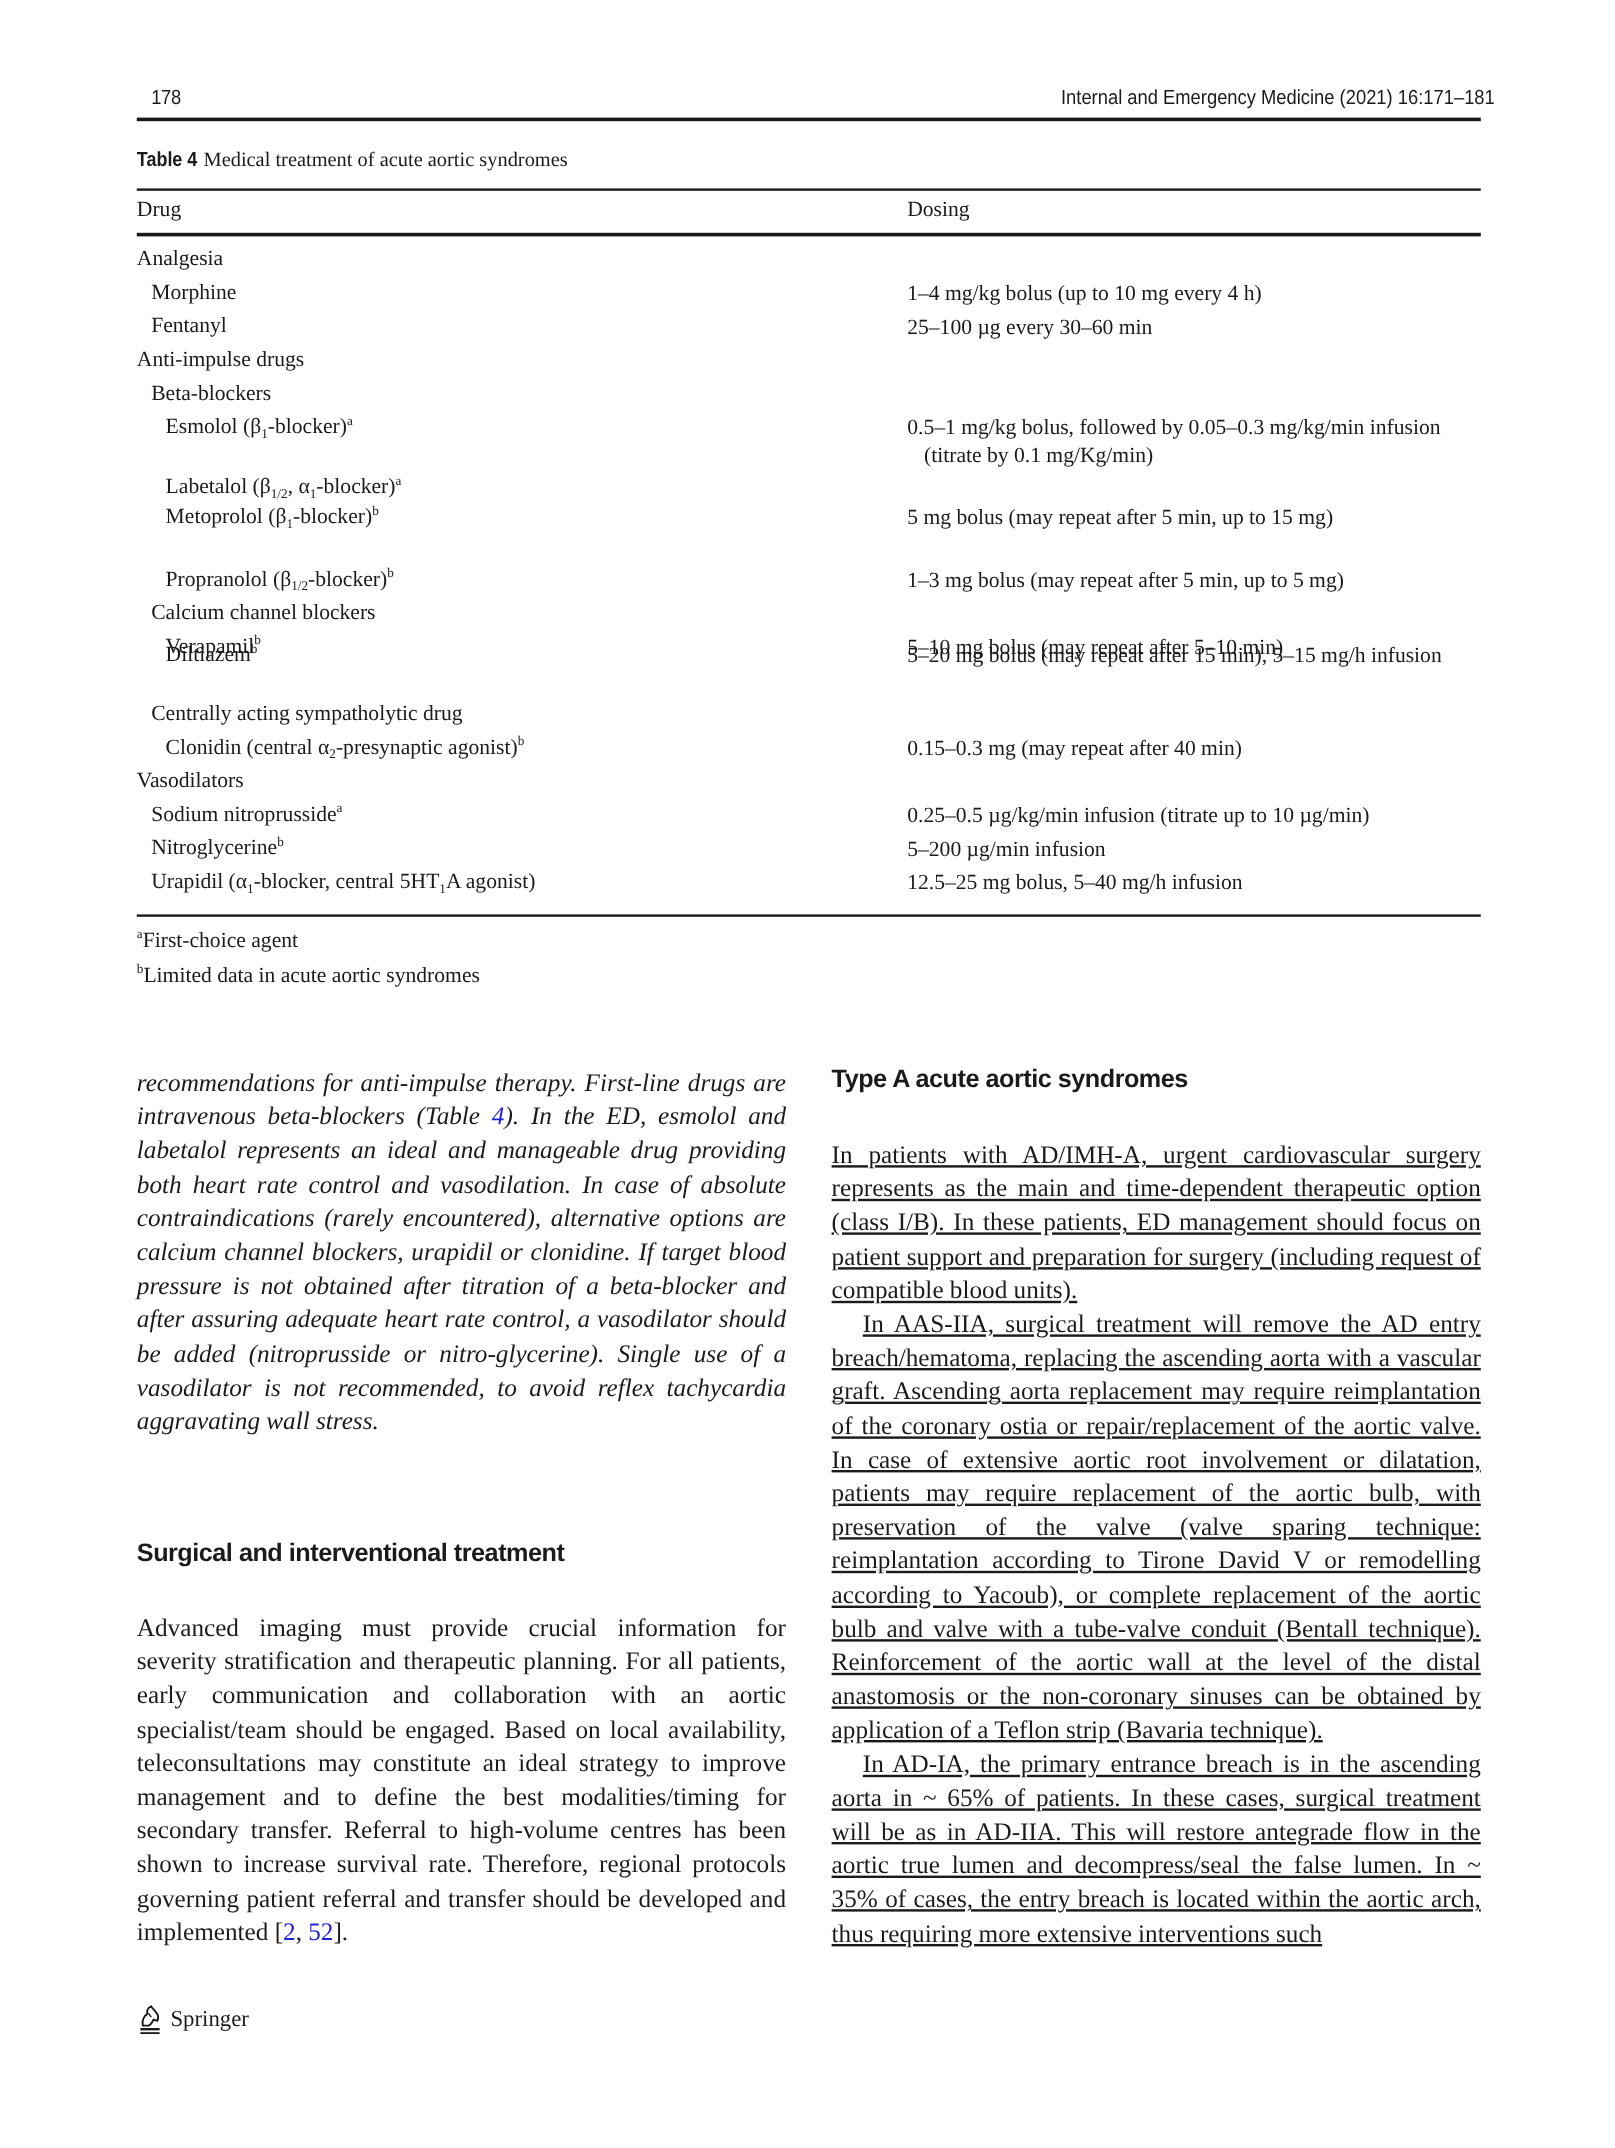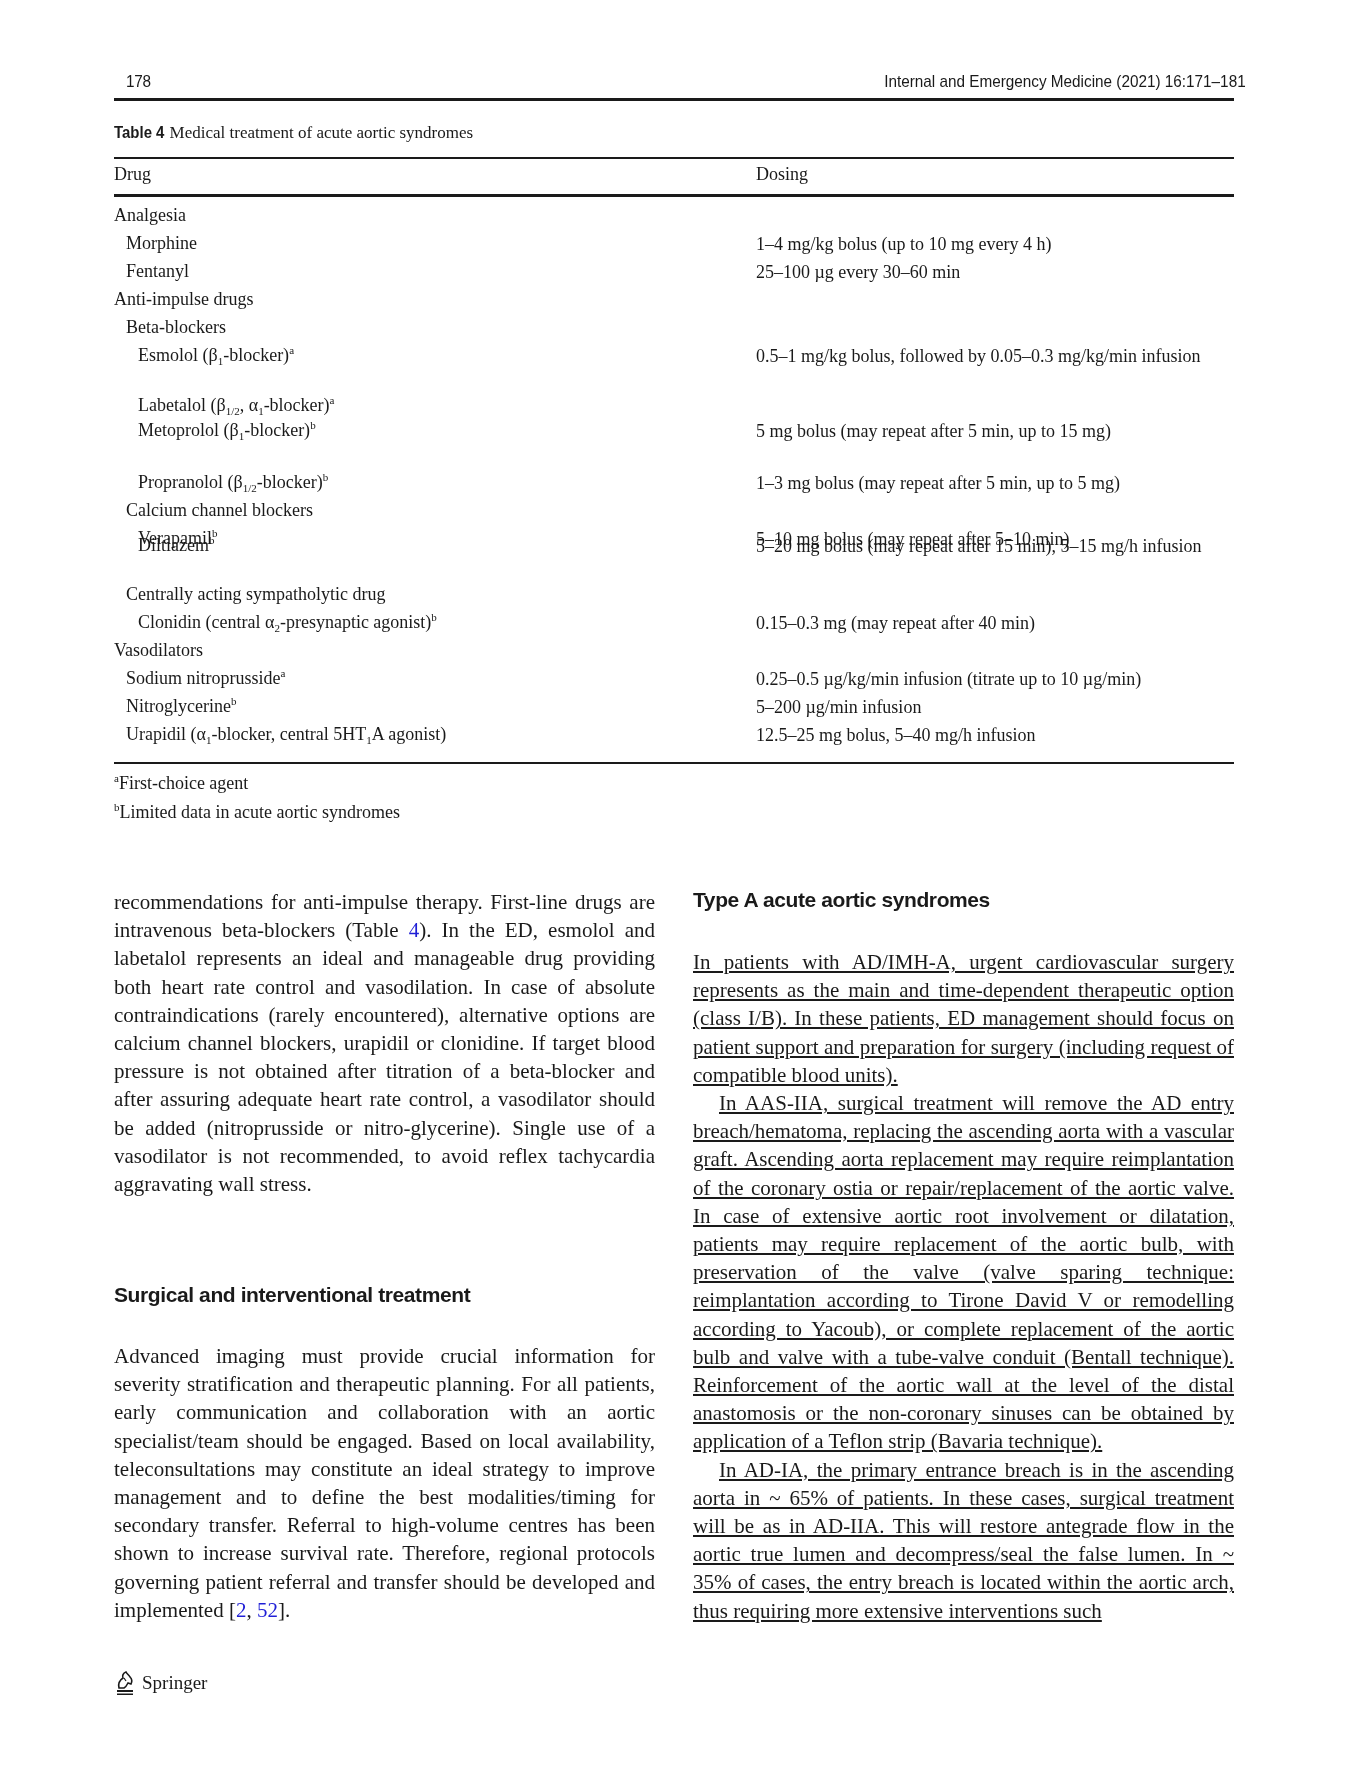--- a/index.html
+++ b/index.html
@@ -82,7 +82,7 @@
     </div>
     <div class="row serif" style="top: 344.5px;">
       <div class="drug lvl2"><span>Esmolol (β</span><sub>1</sub><span>-blocker)</span><sup>a</sup></div>
-      <div class="dose"><span>0.5–1 mg/kg bolus, followed by 0.05–0.3 mg/kg/min infusion</span></div>
+      <div class="dose"><span>0.5–1 mg/kg bolus, followed by 0.05–0.3 mg/kg/min infusion</span><span class="cont">(titrate by 0.1 mg/Kg/min)</span></div>
     </div>
     <div class="row serif" style="top: 394.5px;">
       <div class="drug lvl2"><span>Labetalol (β</span><sub>1/2</sub><span>, α</span><sub>1</sub><span>-blocker)</span><sup>a</sup></div>

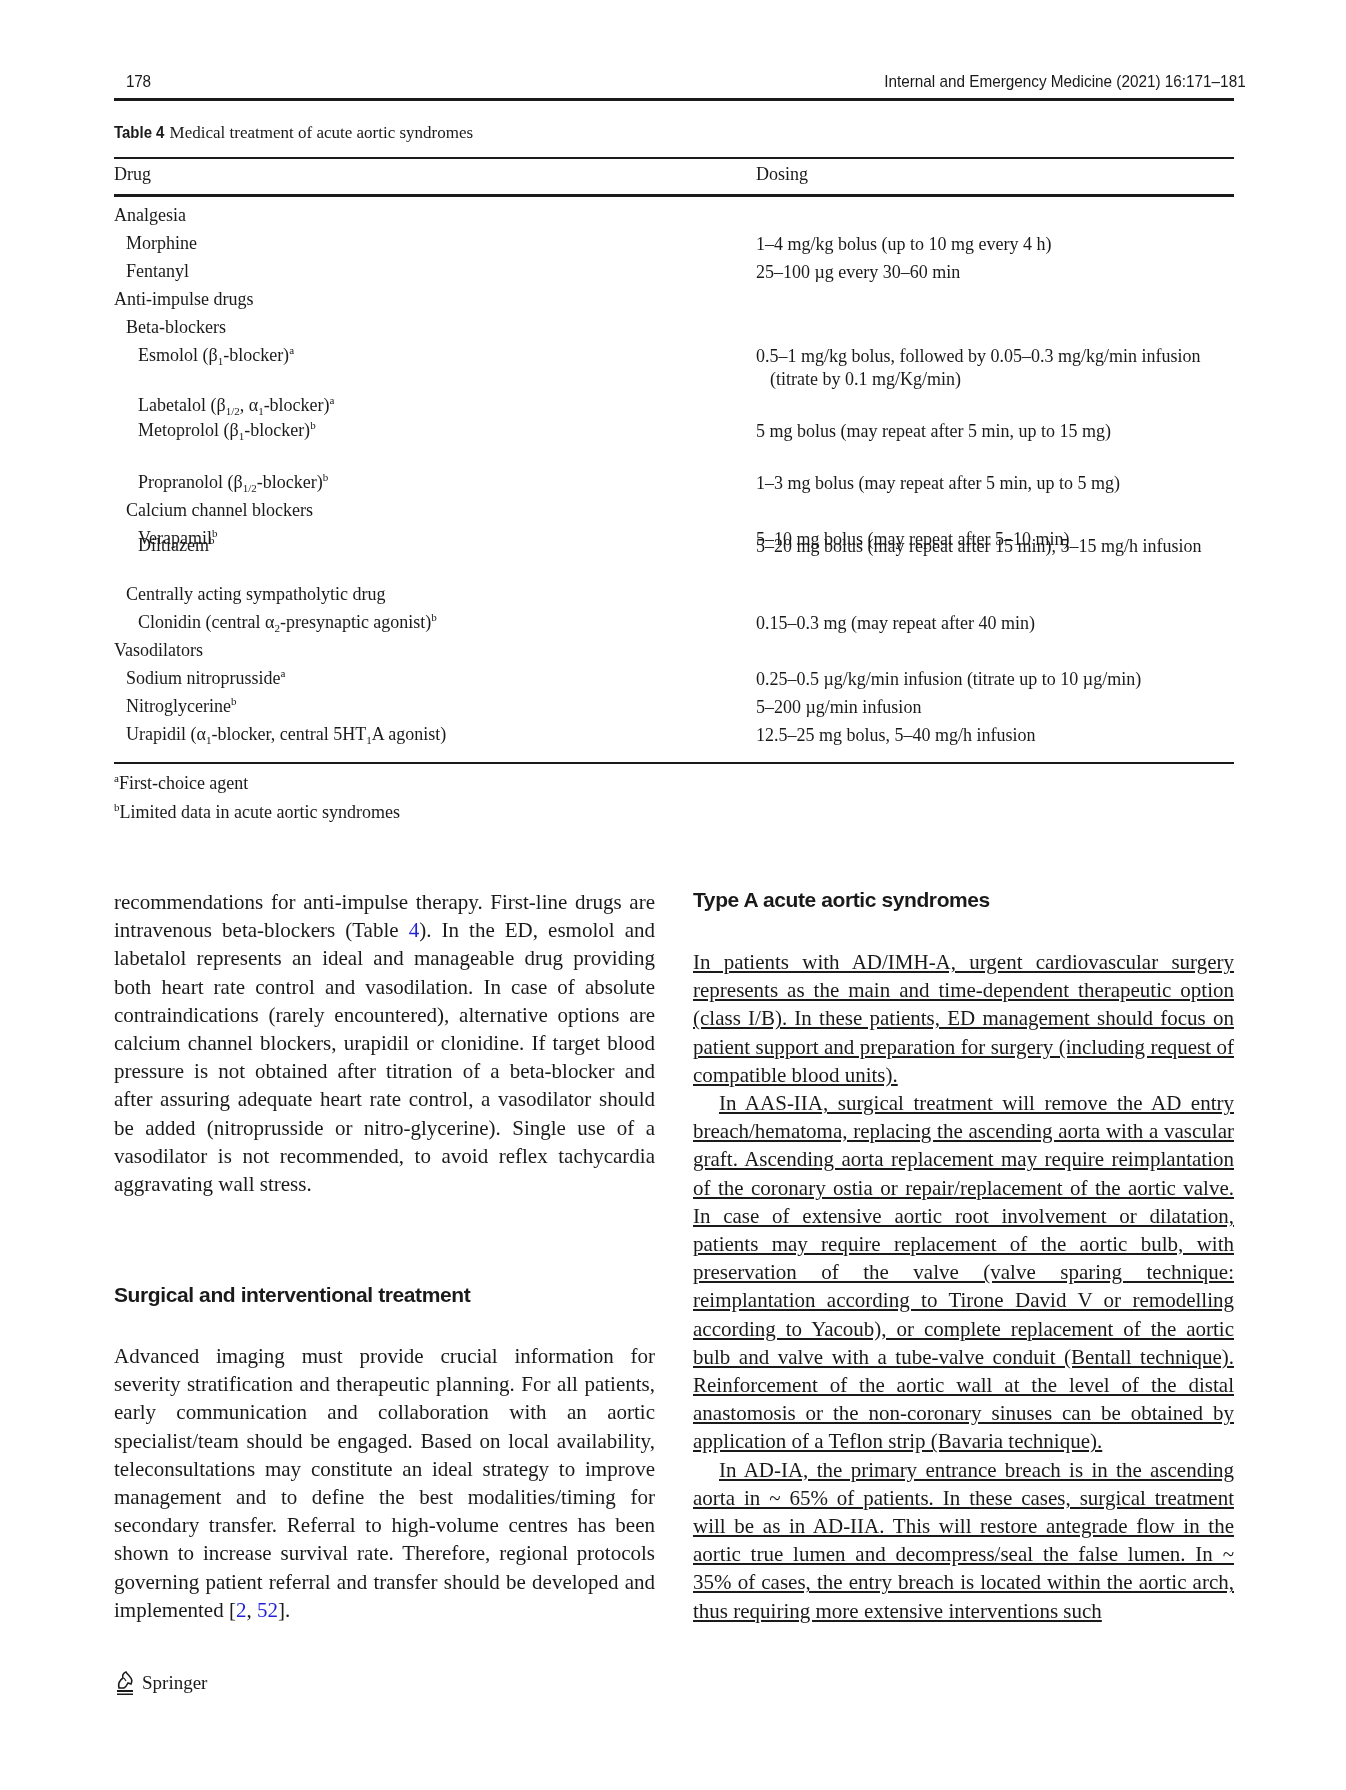--- a/index.html
+++ b/index.html
@@ -138,7 +138,7 @@
 <div class="fn serif" style="top:773px;"><sup>a</sup><span>First-choice agent</span></div>
 <div class="fn serif" style="top:802px;"><sup>b</sup><span>Limited data in acute aortic syndromes</span></div>
 
-<div class="col serif" style="left:114px; top:888px;">
+<div class="col serif" style="left:114px; top:888px;font-style:italic;">
   <p><span>recommendations for anti-impulse therapy. First-line drugs are intravenous beta-blockers (Table </span><span class="link">4</span><span>). In the ED, esmolol and labetalol represents an ideal and manageable drug pro­viding both heart rate control and vasodilation. In case of absolute contraindications (rarely encountered), alternative options are calcium channel blockers, urapidil or clonidine. If target blood pressure is not obtained after titration of a beta-blocker and after assuring adequate heart rate control, a vasodilator should be added (nitroprusside or nitro-glyc­erine). Single use of a vasodilator is not recommended, to avoid reflex tachycardia aggravating wall stress.</span></p>
 </div>
 

